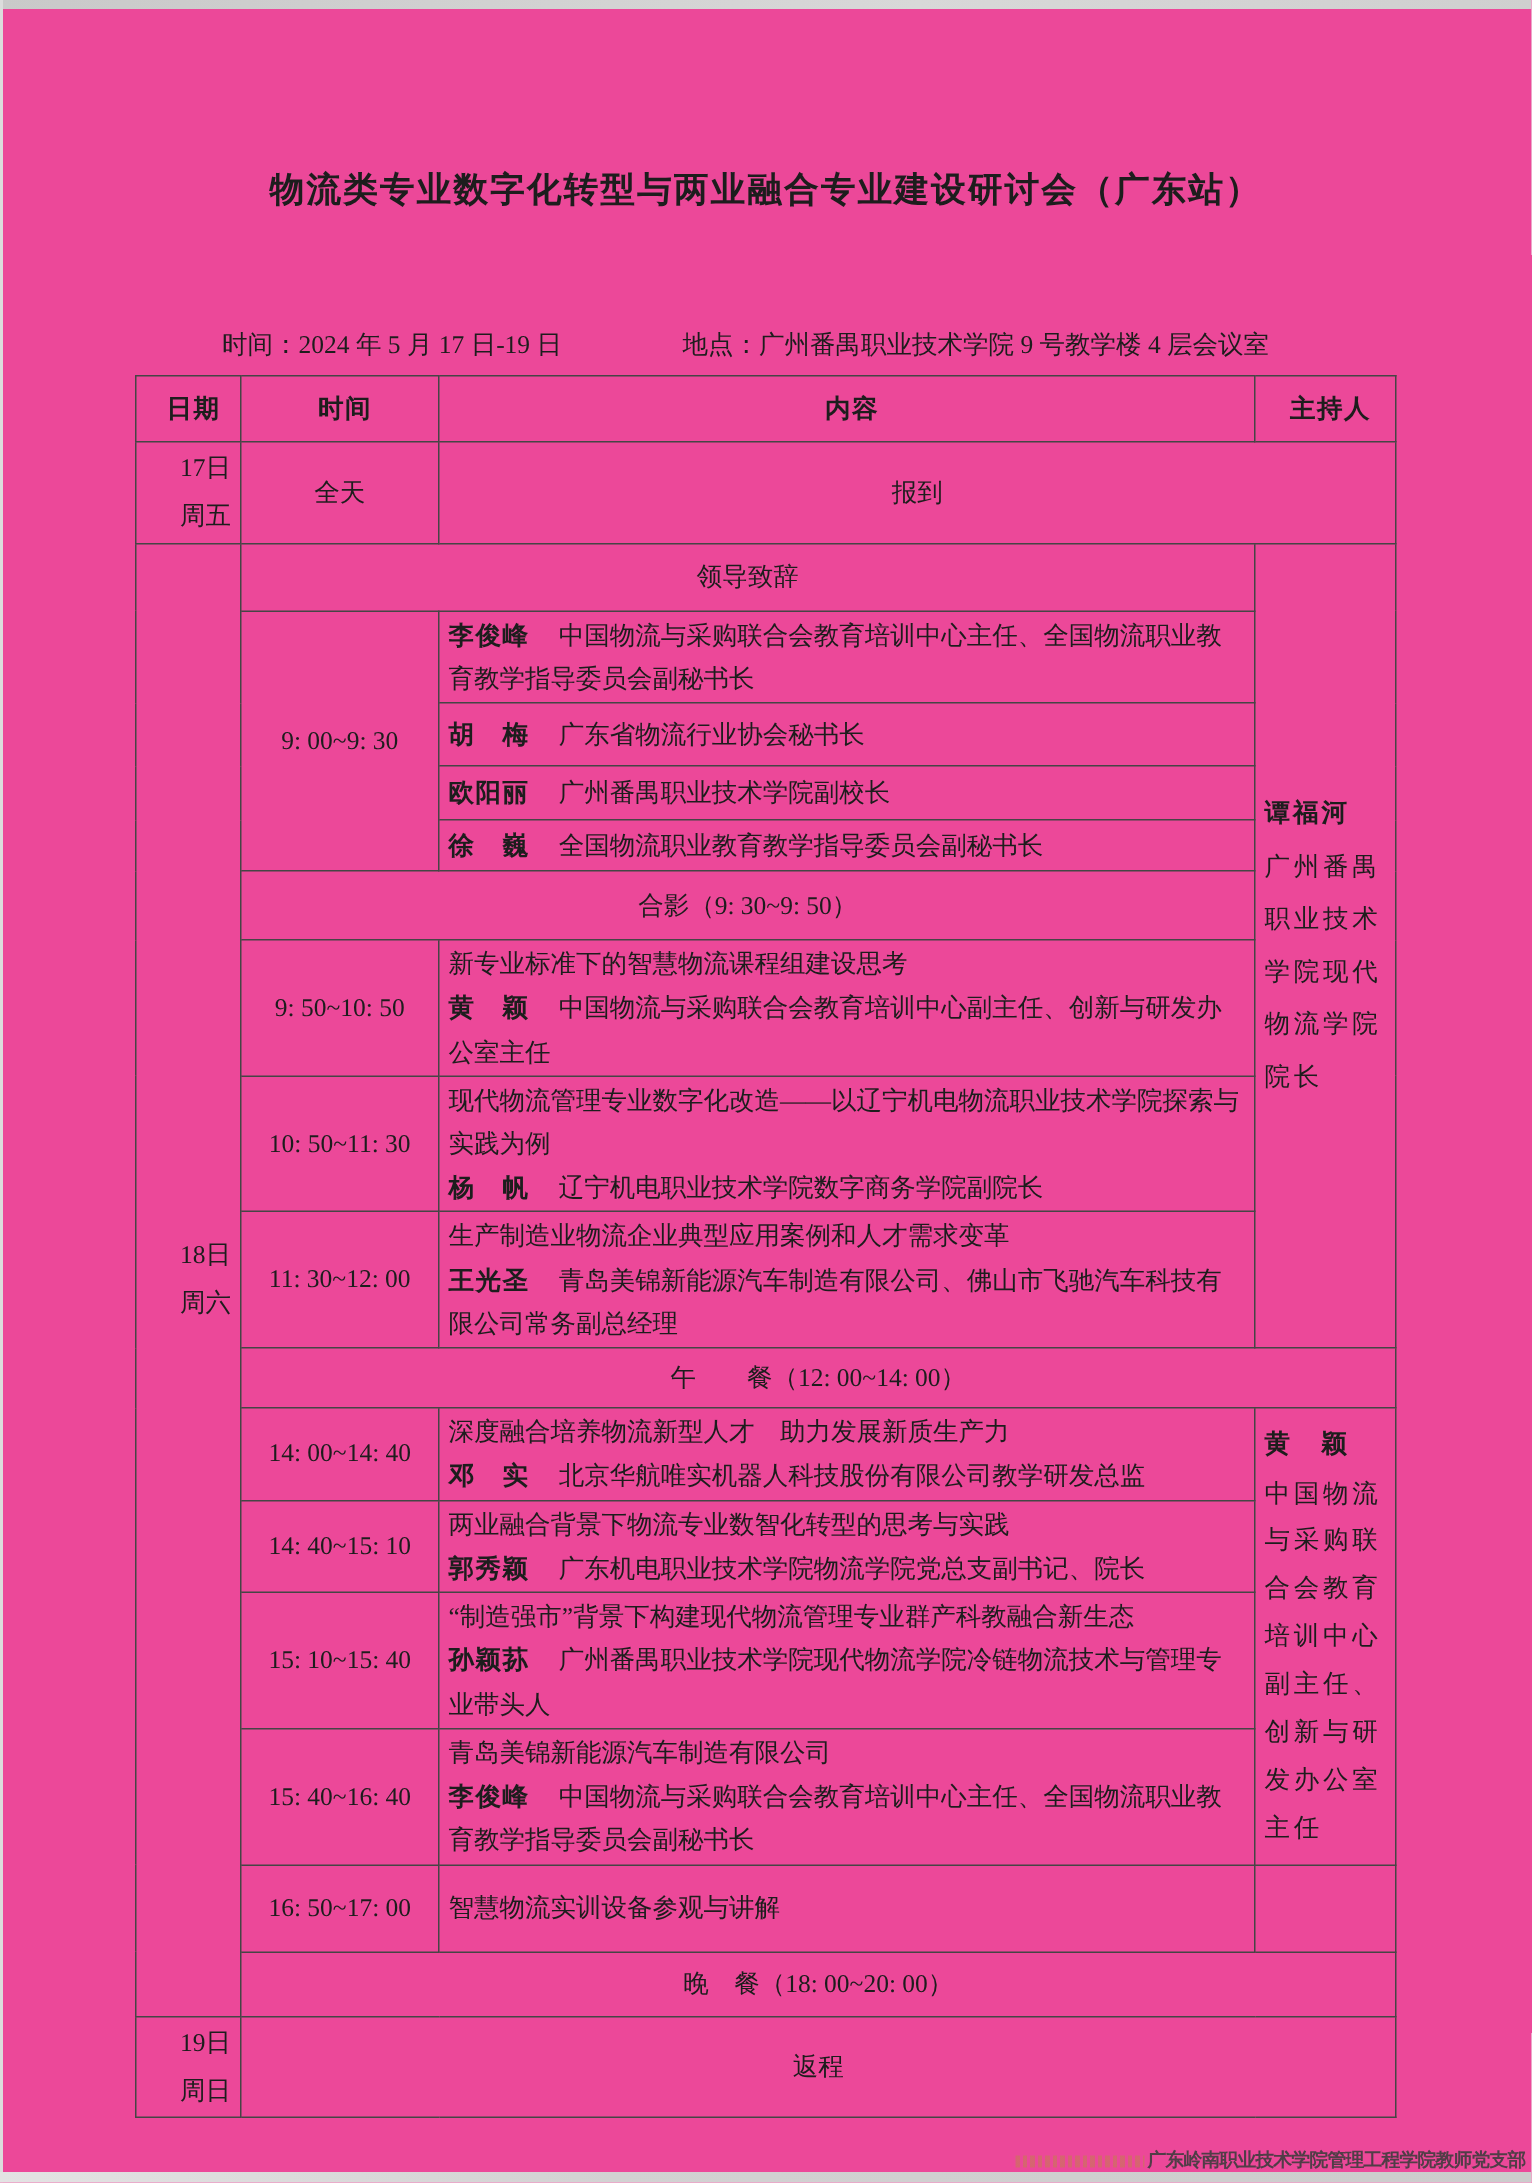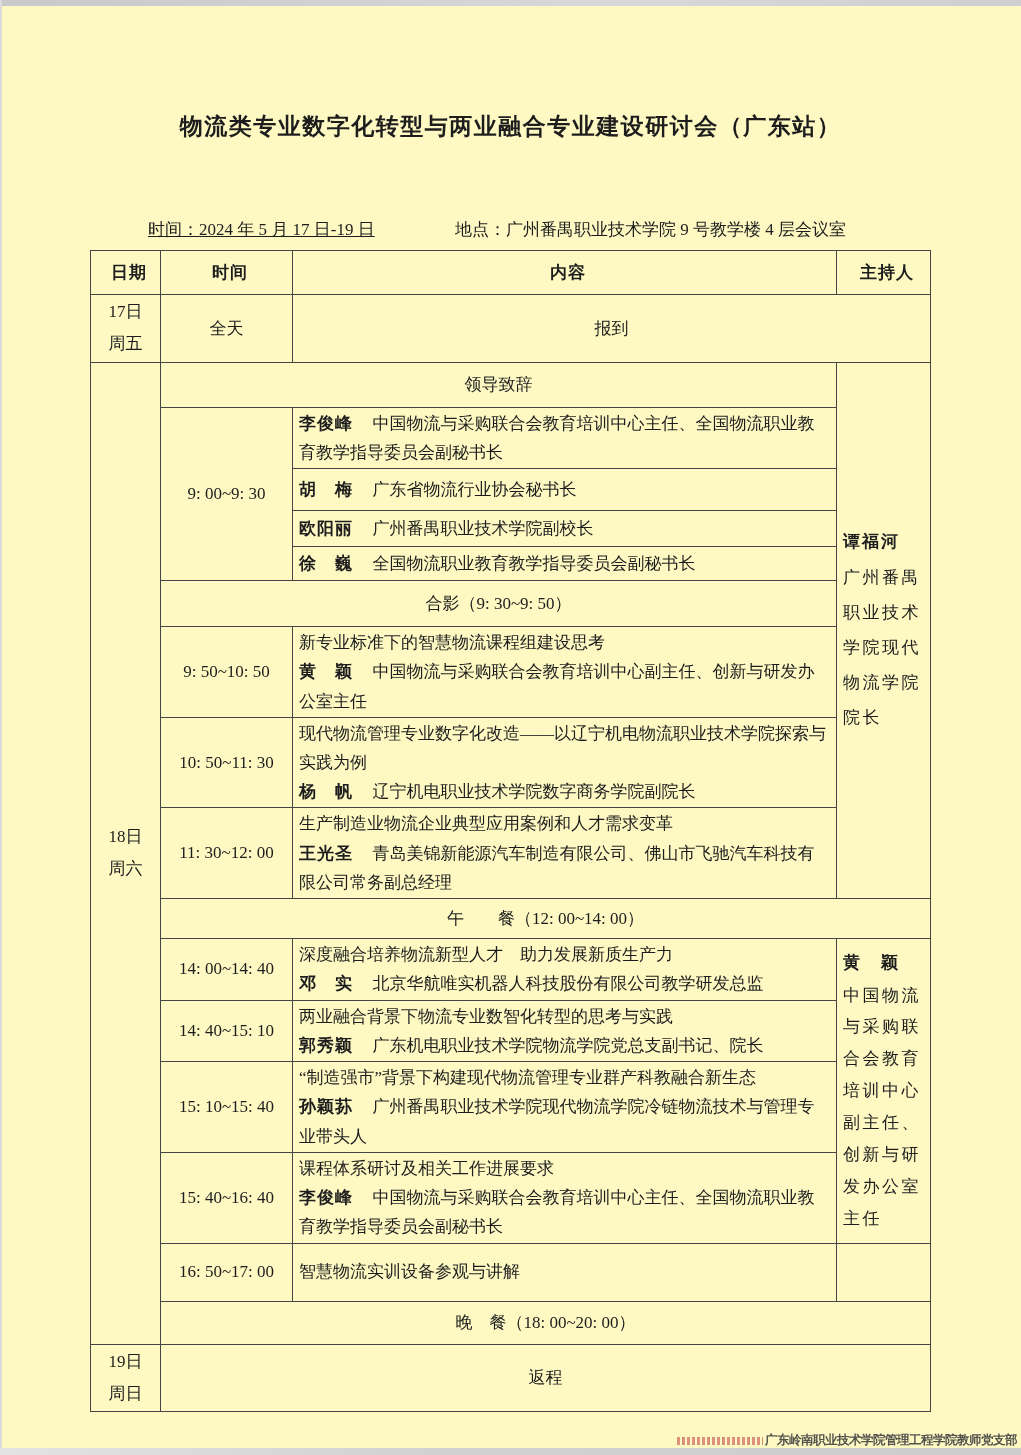--- a/index.html
+++ b/index.html
@@ -3,7 +3,7 @@
 <meta charset="utf-8">
 <style>
   html,body{margin:0;padding:0;background:#ededed;}
-  #page{position:relative;width:1021px;height:1455px;background:#fef9c3;
+  #page{position:relative;width:1021px;height:1455px;background:#ec4899;
         font-family:"Liberation Serif","DejaVu Serif",serif;color:#1d1d1d;overflow:hidden;margin:0 auto;}
   .edge-top{position:absolute;top:0;left:0;right:0;height:6px;
         background:linear-gradient(to right,#c9c9c9,#d8d8d8 60%,#cfcfcf);}

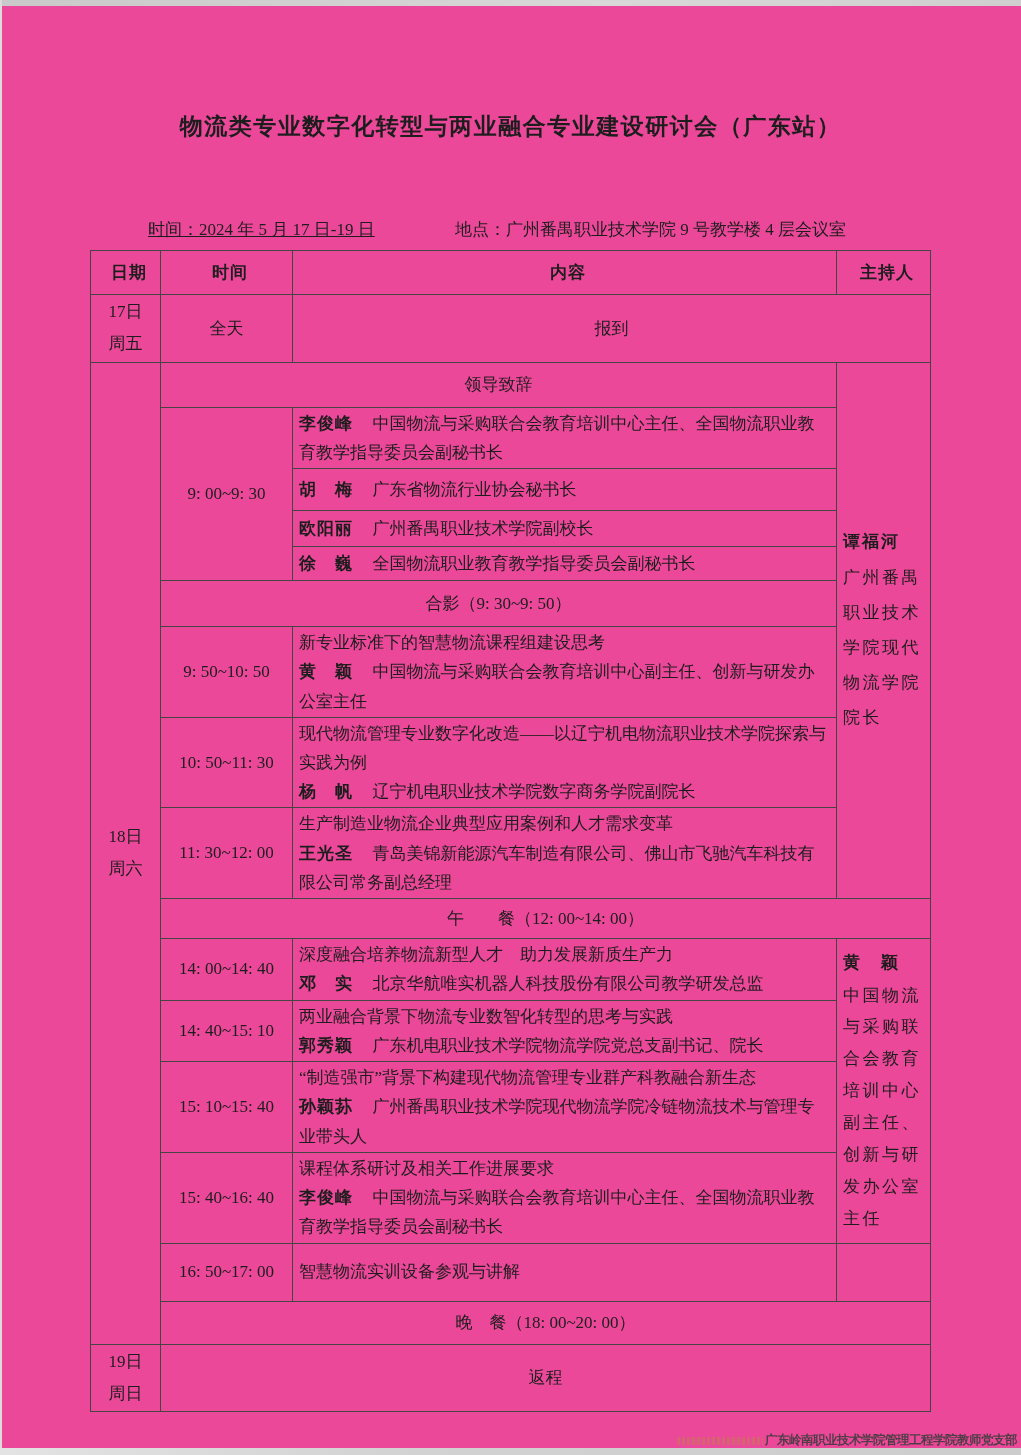--- a/index.html
+++ b/index.html
@@ -16,7 +16,7 @@
   .doc-subtitle{position:absolute;top:170px;left:0;width:100%;text-align:center;
         font-size:23px;font-weight:bold;letter-spacing:4px;}
   .info-line{position:absolute;top:218px;left:0;width:100%;font-size:17px;}
-  .info-time{position:absolute;left:148px;white-space:nowrap;text-decoration:underline;}
+  .info-time{position:absolute;left:148px;white-space:nowrap;}
   .info-loc{position:absolute;left:455px;white-space:nowrap;}
 
   table.agenda{position:absolute;left:90px;top:250px;width:840px;

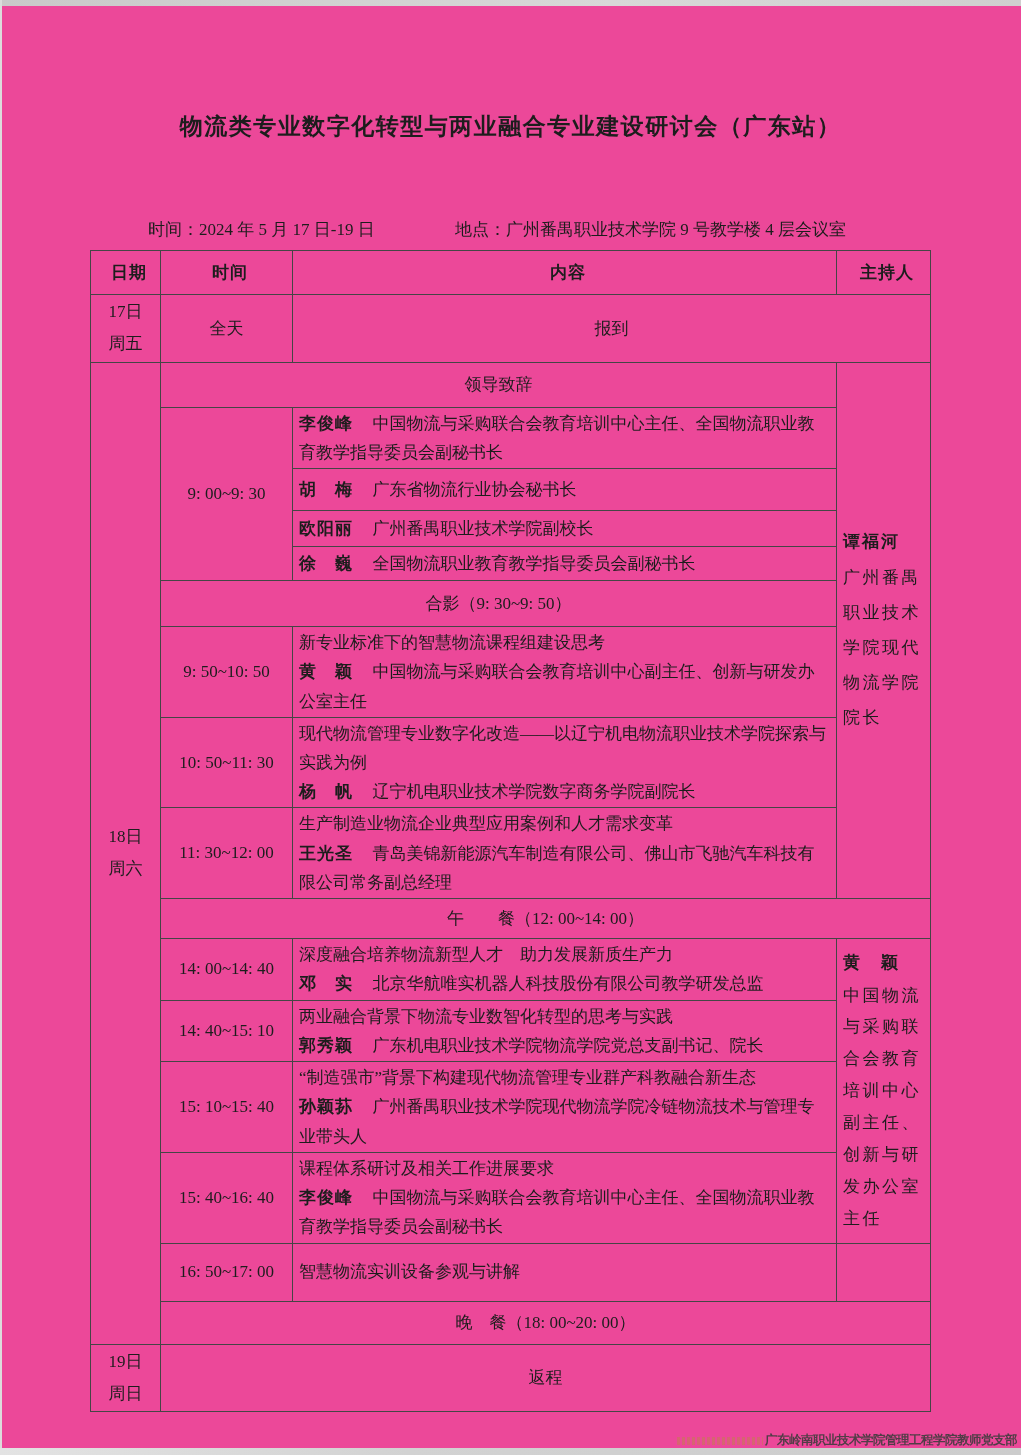--- a/index.html
+++ b/index.html
@@ -24,7 +24,7 @@
   .agenda th,.agenda td{border:1.5px solid #454545;vertical-align:middle;
         font-size:17px;padding:1px 6px;}
   .agenda th{font-weight:bold;text-align:center;letter-spacing:1px;padding-left:13px;}
-  .date-cell{text-align:center;white-space:pre-line;line-height:1.9;}
+  .date-cell{text-align:right;white-space:pre-line;line-height:1.9;}
   .time-cell{text-align:center;white-space:nowrap;font-size:16.5px;padding:1px 2px;}
   .center-cell{text-align:center;}
   .content-cell{text-align:left;padding:3px 8px 3px 9px;line-height:1.72;}

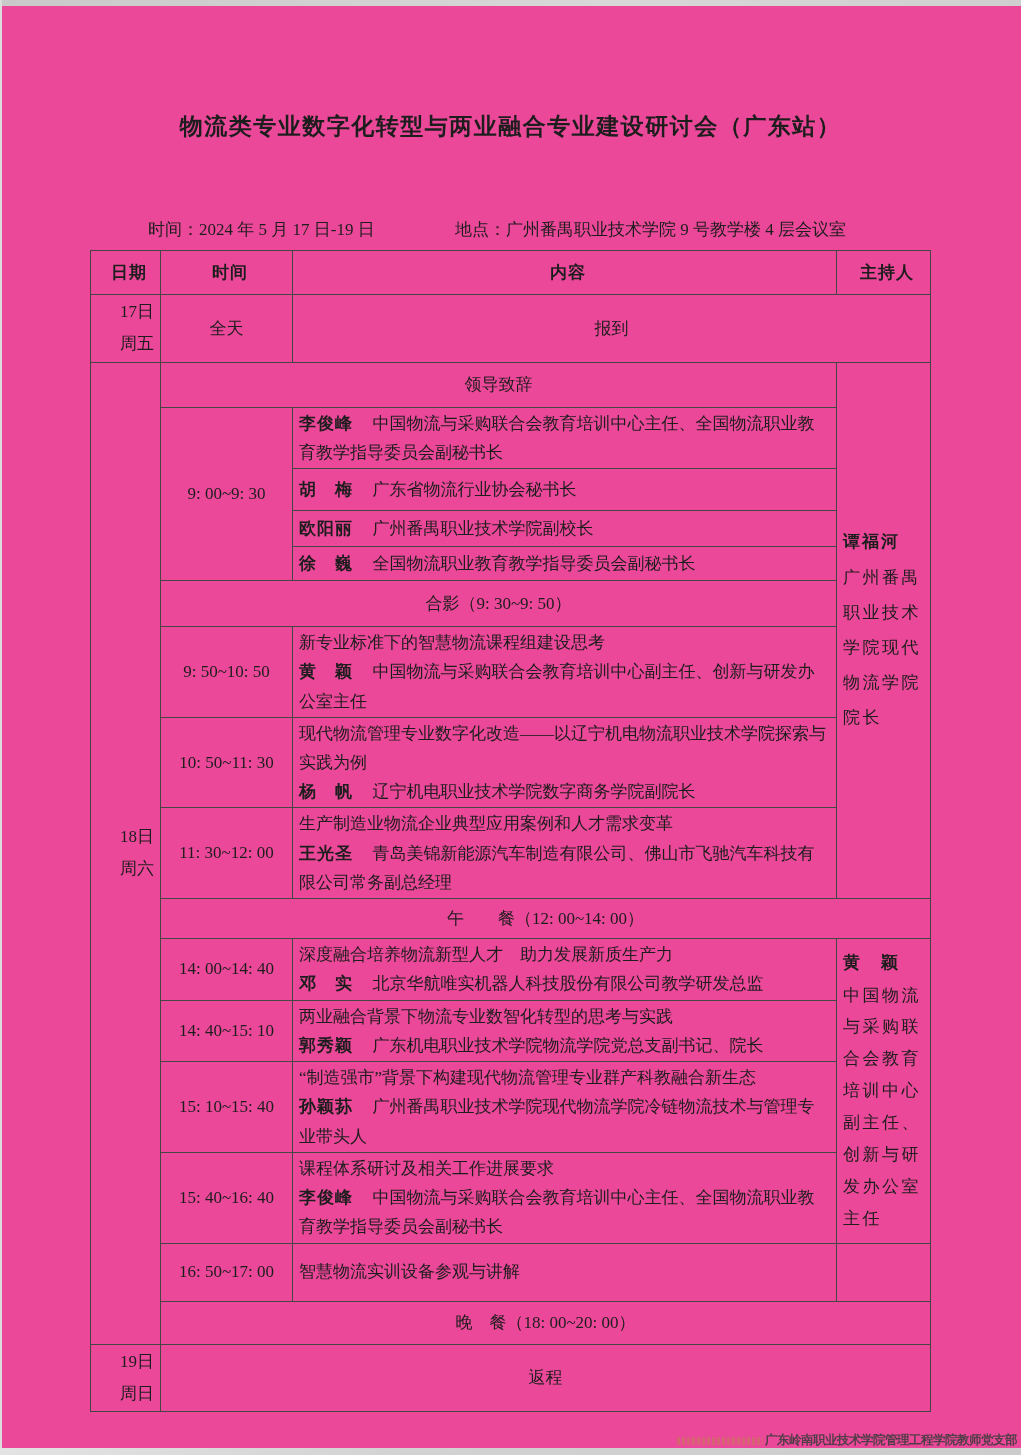--- a/index.html
+++ b/index.html
@@ -165,7 +165,7 @@
     <tr style="height:84px">
       <td class="time-cell">15: 40~16: 40</td>
       <td class="content-cell">
-        <div>课程体系研讨及相关工作进展要求</div>
+        <div>青岛美锦新能源汽车制造有限公司</div>
         <div><b>李俊峰</b><span>中国物流与采购联合会教育培训中心主任、全国物流职业教育教学指导委员会副秘书长</span></div>
       </td>
     </tr>

